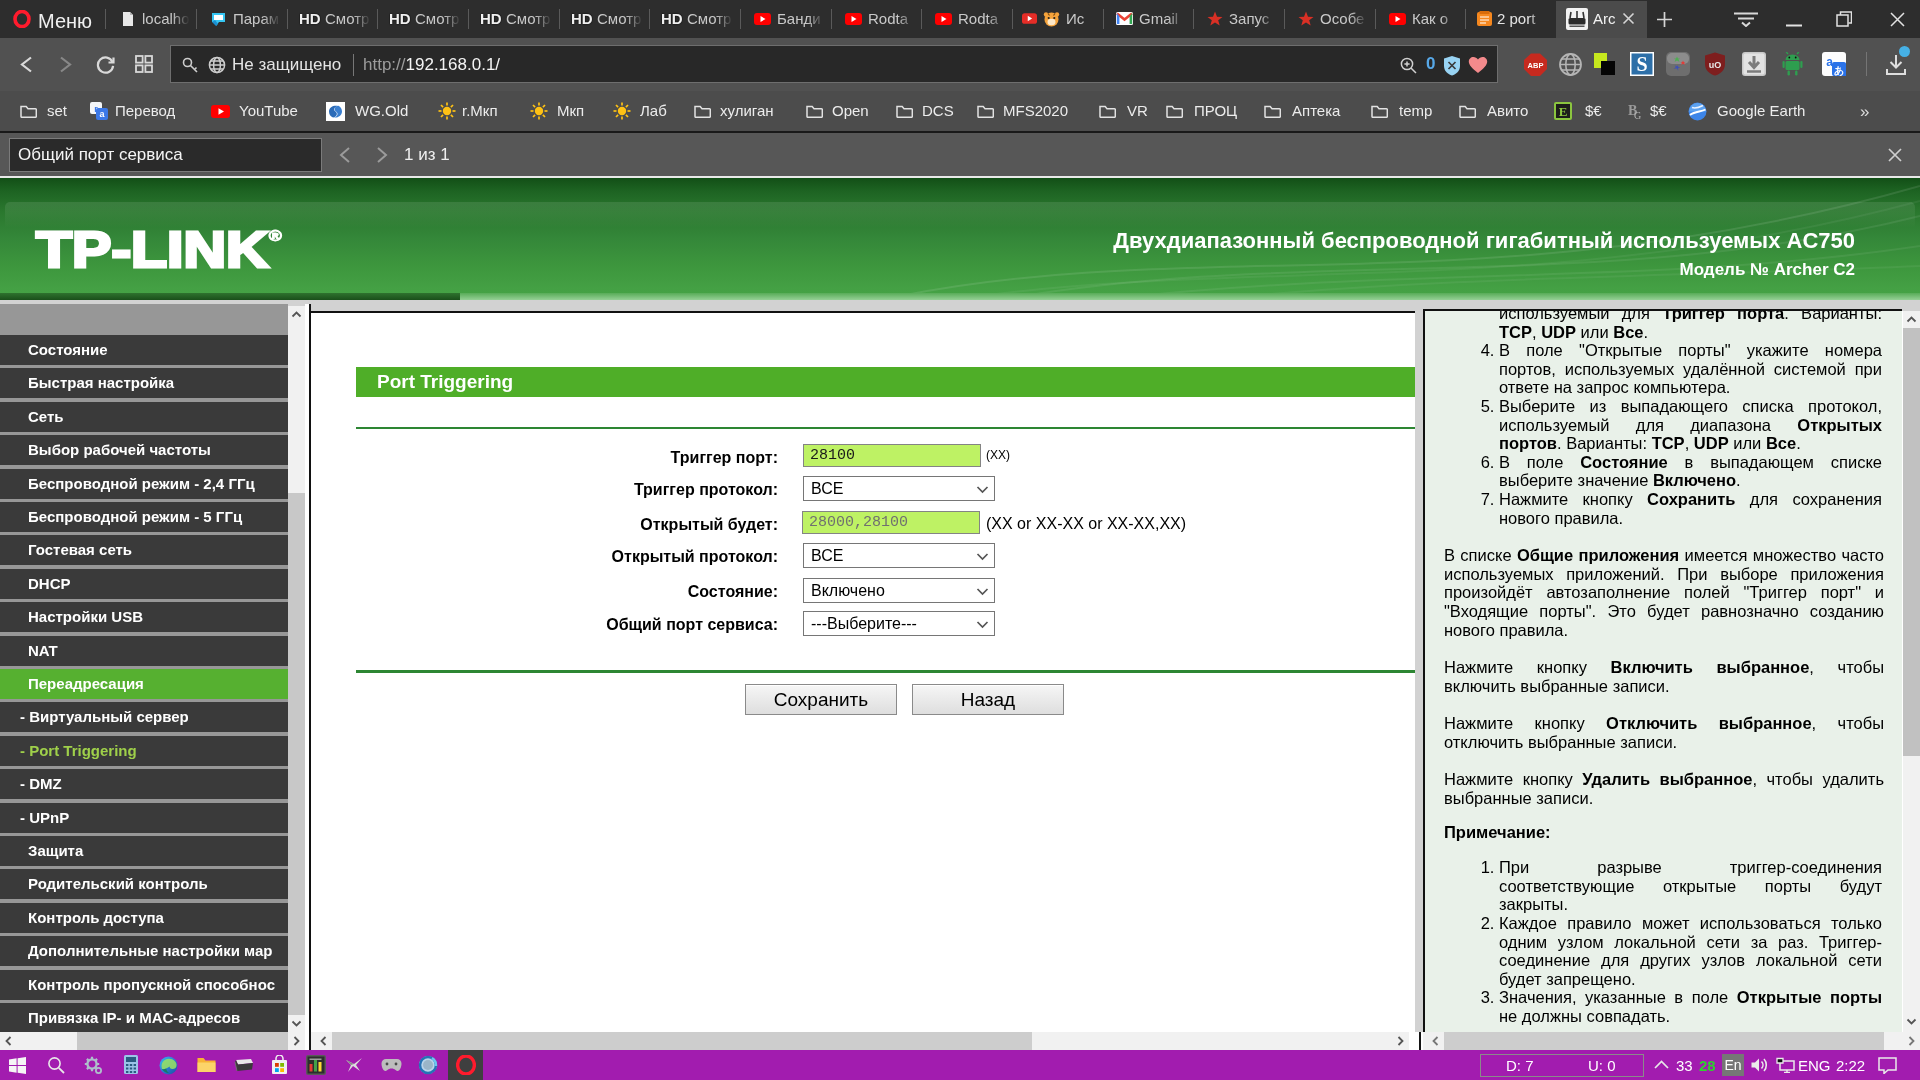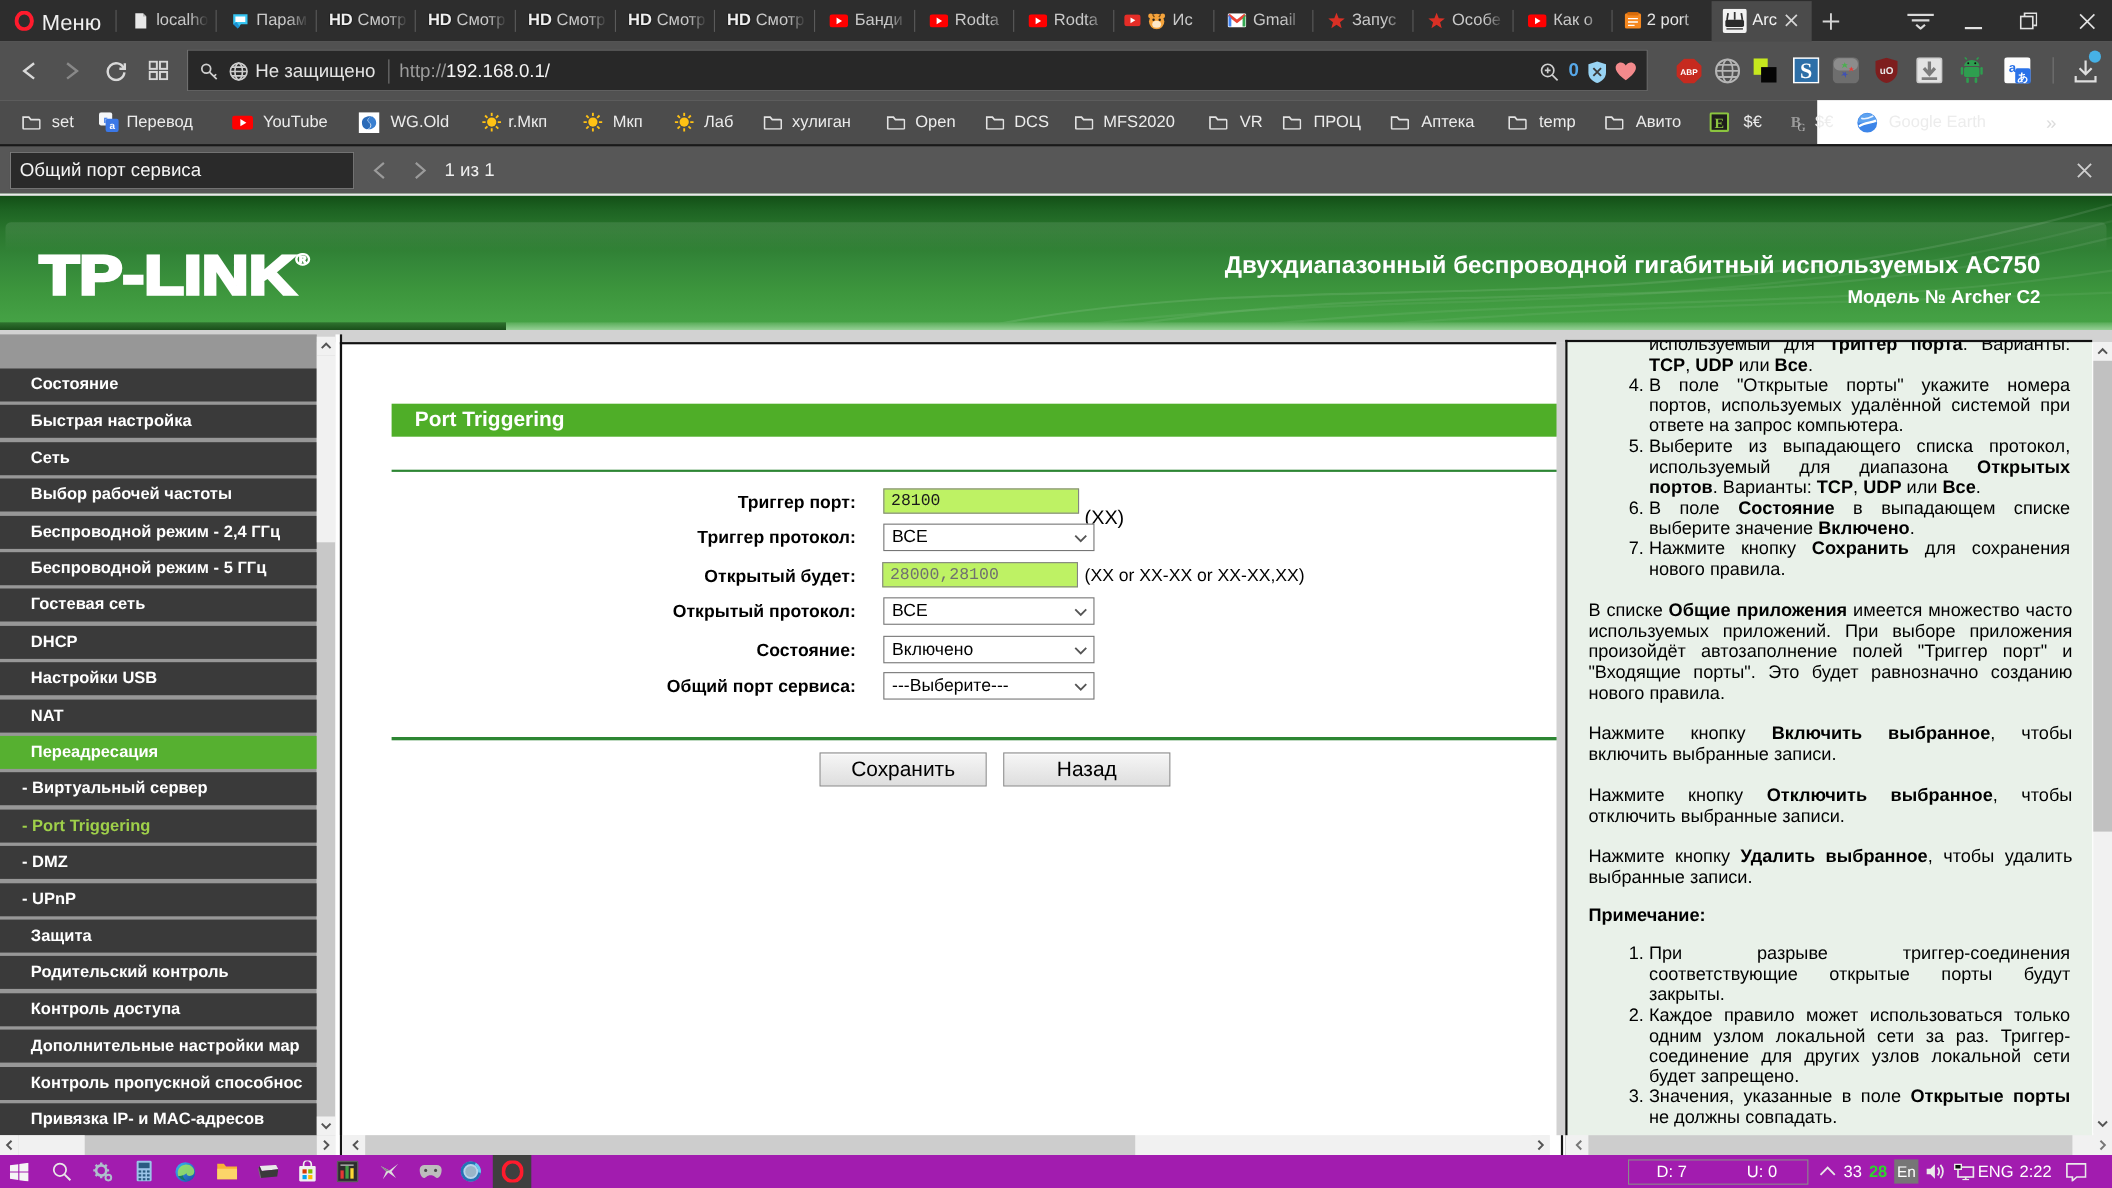--- a/index.html
+++ b/index.html
@@ -16,7 +16,7 @@
 #addrrow { left:0; top:38px; width:1920px; height:53px; background:#515151; }
 #urlbox { position:absolute; left:170px; top:7px; width:1328px; height:38px; background:#282828; border:1px solid #6e6e6e; }
 
-#bmrow { left:0; top:91px; width:1652px; height:40px; background:#4c4c4c; }
+#bmrow { left:0; top:91px; width:1920px; height:40px; background:#4c4c4c; }
 .bmtxt { position:absolute; top:11px; font-size:15px; color:#ececec; white-space:nowrap; }
 
 #findbar { left:0; top:131px; width:1920px; height:45px; background:#575757; border-top:2px solid #191919; }

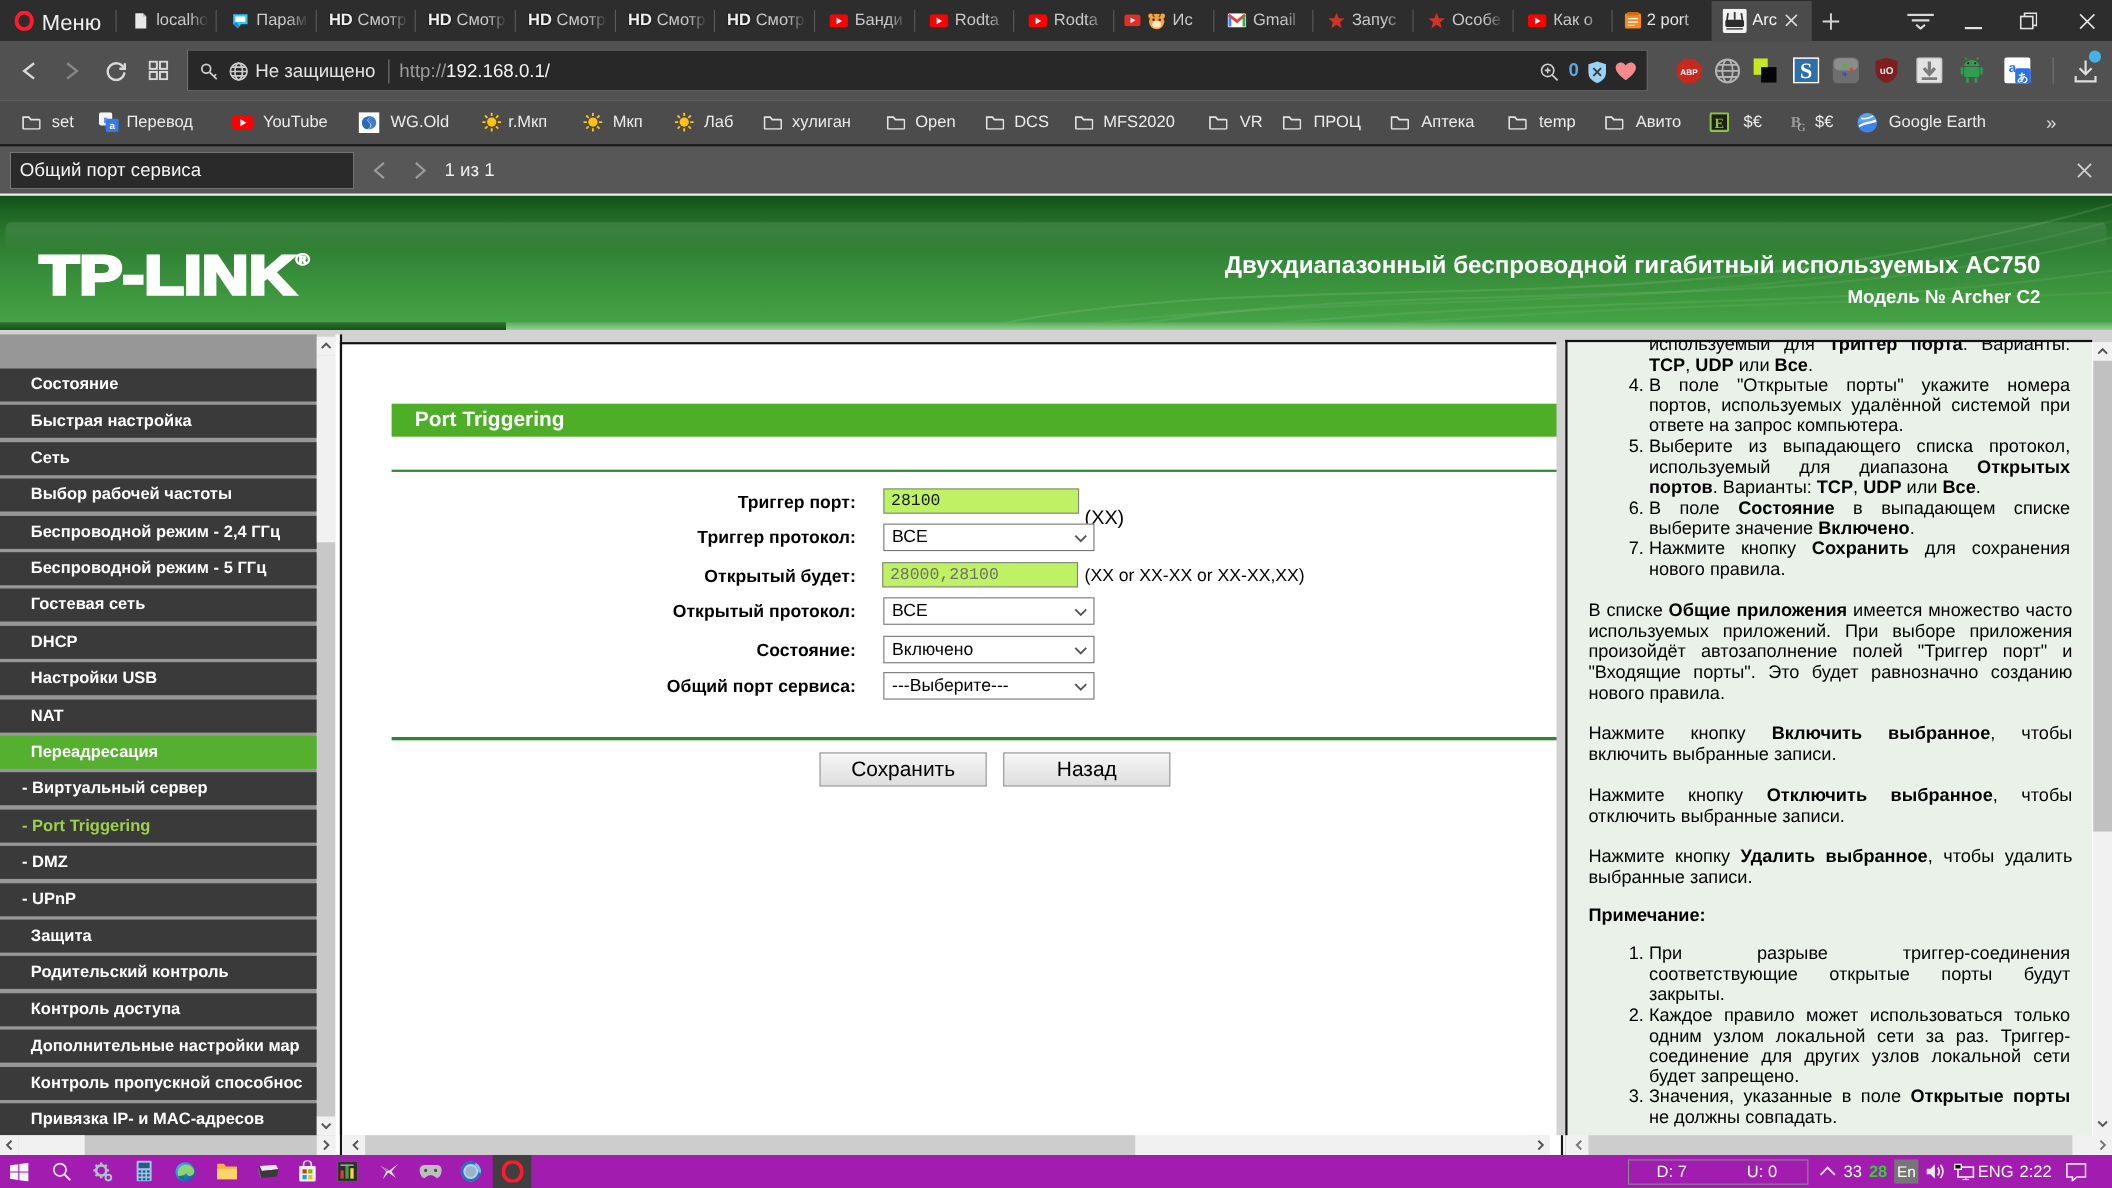--- a/index.html
+++ b/index.html
@@ -472,7 +472,7 @@
     <div class="abs" style="left:45px;top:114px;width:1060px;height:2px;background:#2d8633"></div>
     <span class="lbl" style="top:136px">Триггер порт:</span>
     <input class="inp abs" style="left: 492px; top: 131px;" value="28100">
-    <span class="abs" style="left:675px;top:147px;font-size:18px">(XX)</span>
+    <span class="abs" style="left:675px;top:135px;font-size:12px">(XX)</span>
     <span class="lbl" style="top:168px">Триггер протокол:</span>
     <div class="sel abs" style="left:492px;top:163px">ВСЕ<svg class="abs selar" width="13" height="14" viewBox="0 0 13 14">
           <use href="#selarrow"></use>

